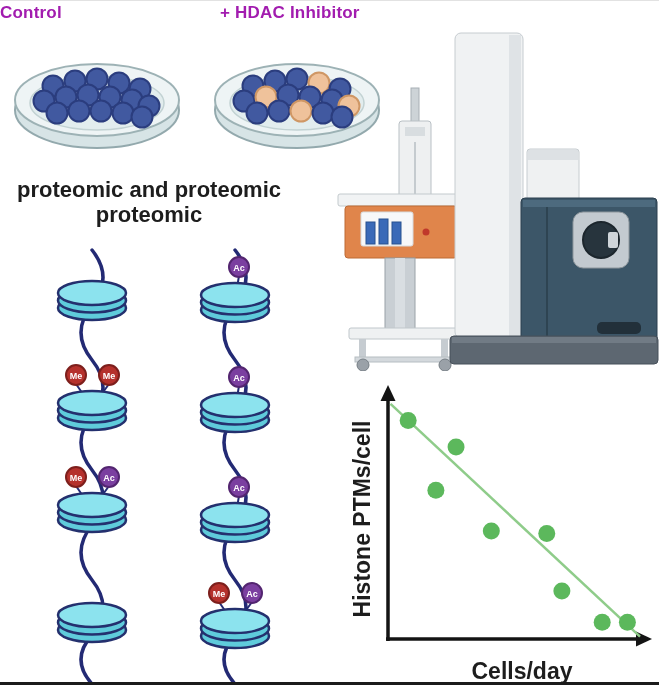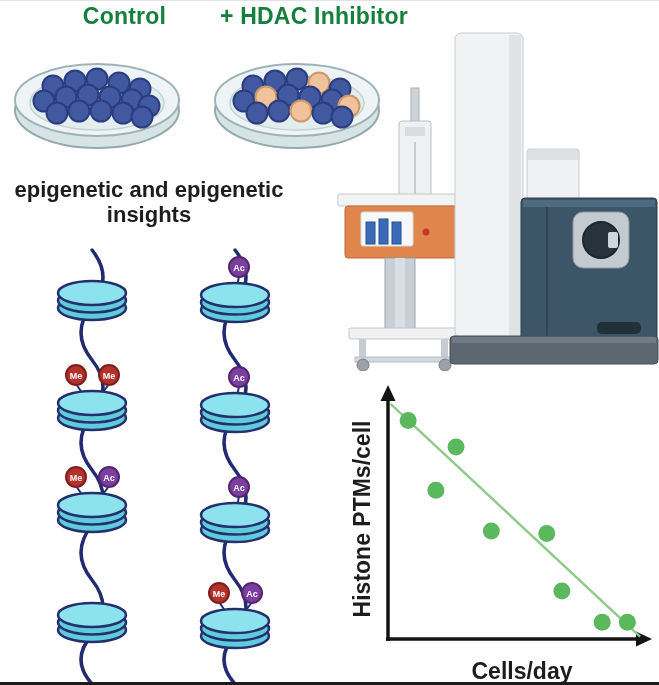--- a/index.html
+++ b/index.html
@@ -10,8 +10,8 @@
   }
   .abs { position:absolute; }
   .dish-label {
-    position:absolute; font-size:23px; font-weight:600; color:#15803d;
-    text-align:right; letter-spacing:0.2px; white-space:nowrap;
+    position:absolute; font-size:17px; font-weight:600; color:#a21caf;
+    text-align:left; letter-spacing:0.2px; white-space:nowrap;
   }
   .caption {
     position:absolute; left:2px; top:176px; width:294px;

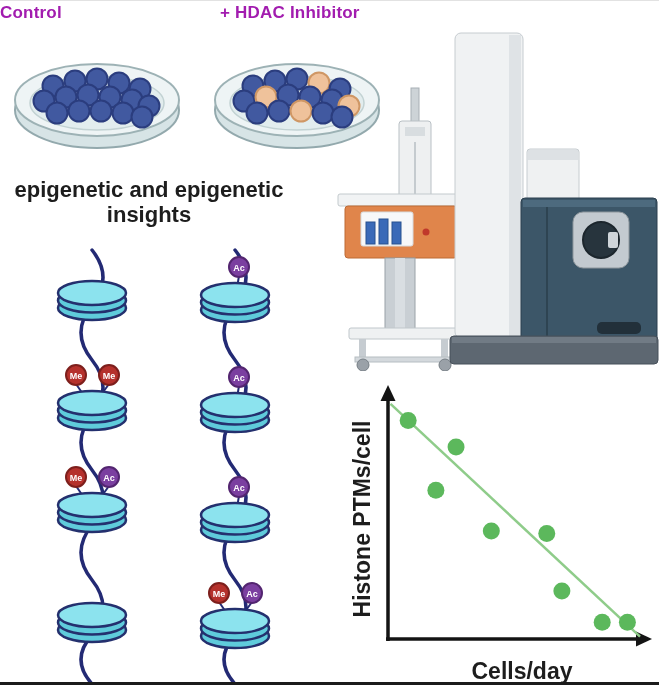--- a/index.html
+++ b/index.html
@@ -78,7 +78,7 @@
   </svg>
 
   <div class="caption">
-    <div>epigenetic and epigenetic</div>
+    <div>proteomic and proteomic</div>
     <div>insights</div>
   </div>
 

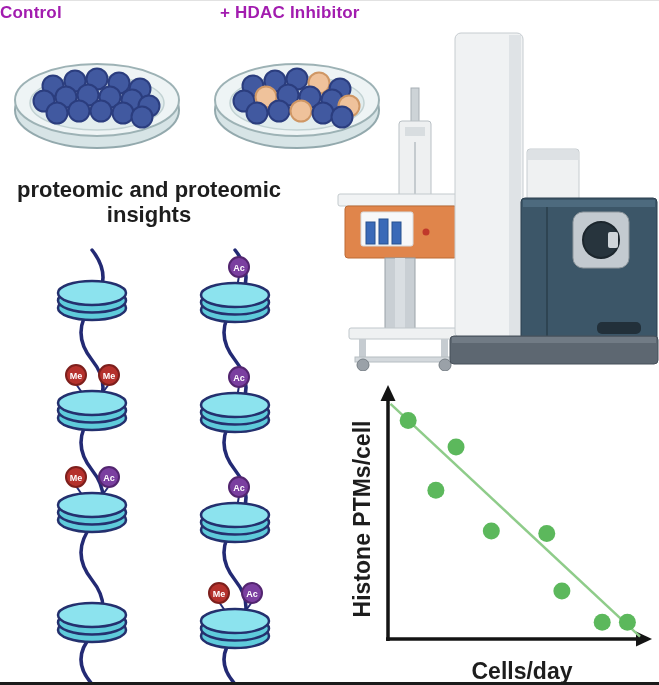--- a/index.html
+++ b/index.html
@@ -79,7 +79,7 @@
 
   <div class="caption">
     <div>proteomic and proteomic</div>
-    <div>insights</div>
+    <div>proteomic</div>
   </div>
 
   <svg class="abs" style="left:0;top:245px" width="320" height="440" viewBox="0 0 320 440">

